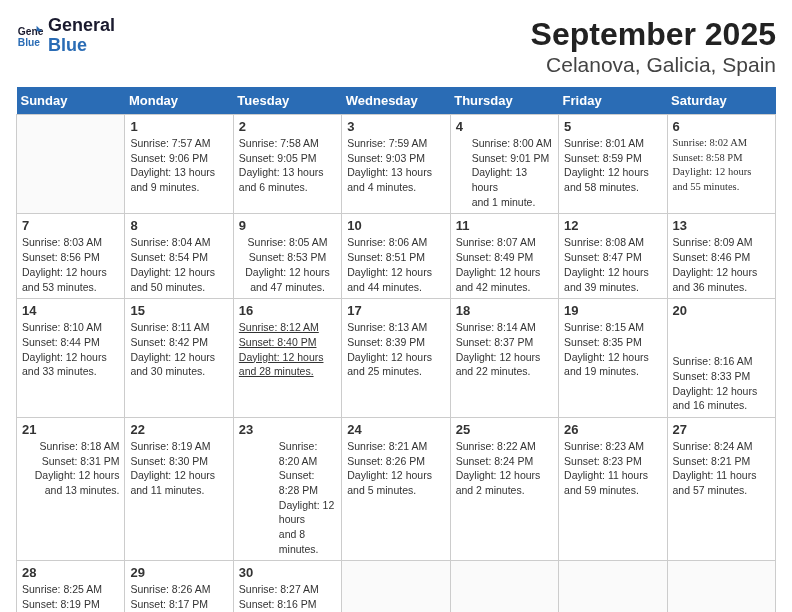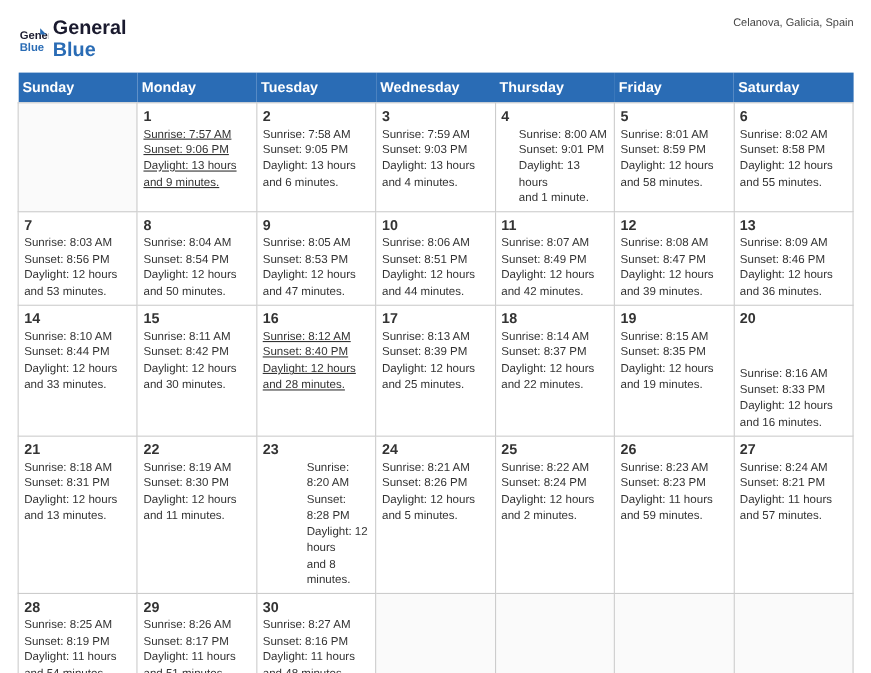--- a/index.html
+++ b/index.html
@@ -94,6 +94,7 @@
     </div>
   </div>
   <div class="title-area">
+    <div class="month-title">September 2025</div>
     <div class="location">Celanova, Galicia, Spain</div>
   </div>
 </div>

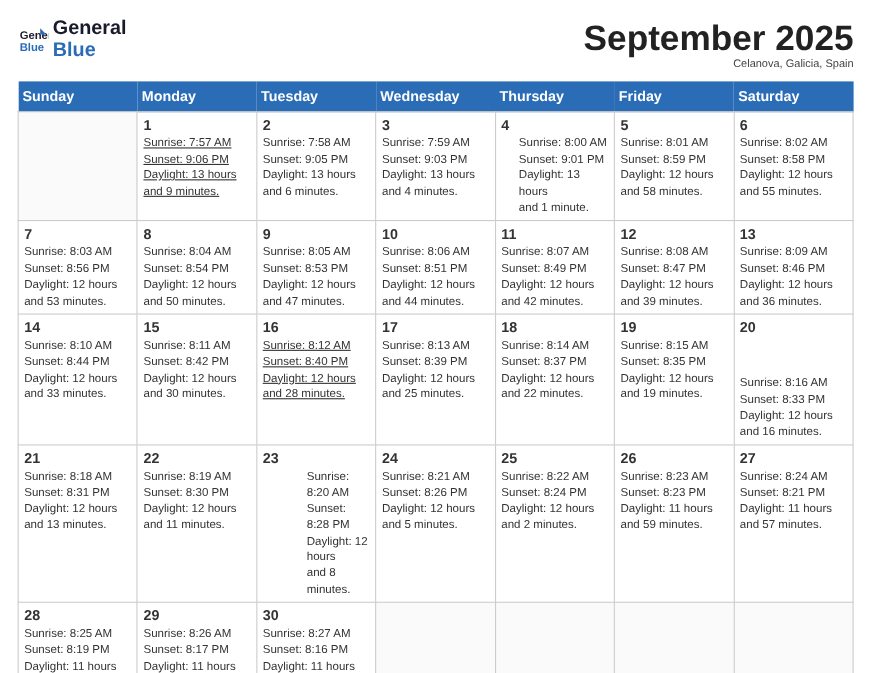--- a/index.html
+++ b/index.html
@@ -41,7 +41,7 @@
       color: #222;
     }
     .location {
-      font-size: 10px;
+      font-size: 21px;
       color: #444;
     }
     table {

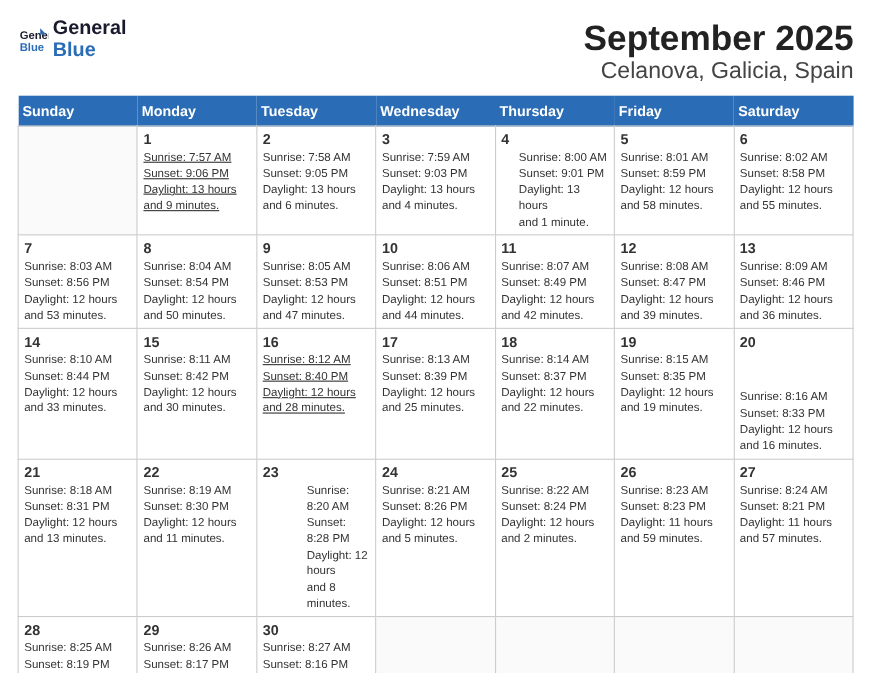--- a/index.html
+++ b/index.html
@@ -116,7 +116,7 @@
         <td class="empty"></td>
         <td>
           <span class="day-num">1</span>
-          <div class="cell-text" style="white-space: pre-line; text-decoration: underline;">Sunrise: 7:57 AM
+          <div class="cell-text" style="white-space: pre-line;">Sunrise: 7:57 AM
 Sunset: 9:06 PM
 Daylight: 13 hours
 and 9 minutes.</div>

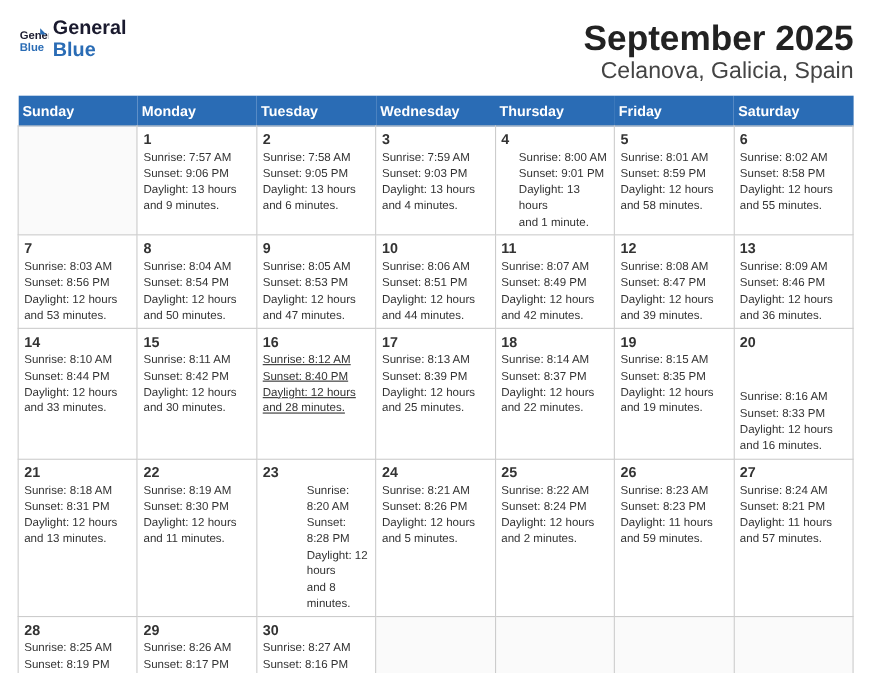--- a/index.html
+++ b/index.html
@@ -151,7 +151,7 @@
         </td>
         <td>
           <span class="day-num">6</span>
-          <div class="cell-text" style="white-space: pre-line;">Sunrise: 8:02 AM
+          <div class="cell-text" style="white-space: pre-line; font-family: Liberation Serif, serif;">Sunrise: 8:02 AM
 Sunset: 8:58 PM
 Daylight: 12 hours
 and 55 minutes.</div>

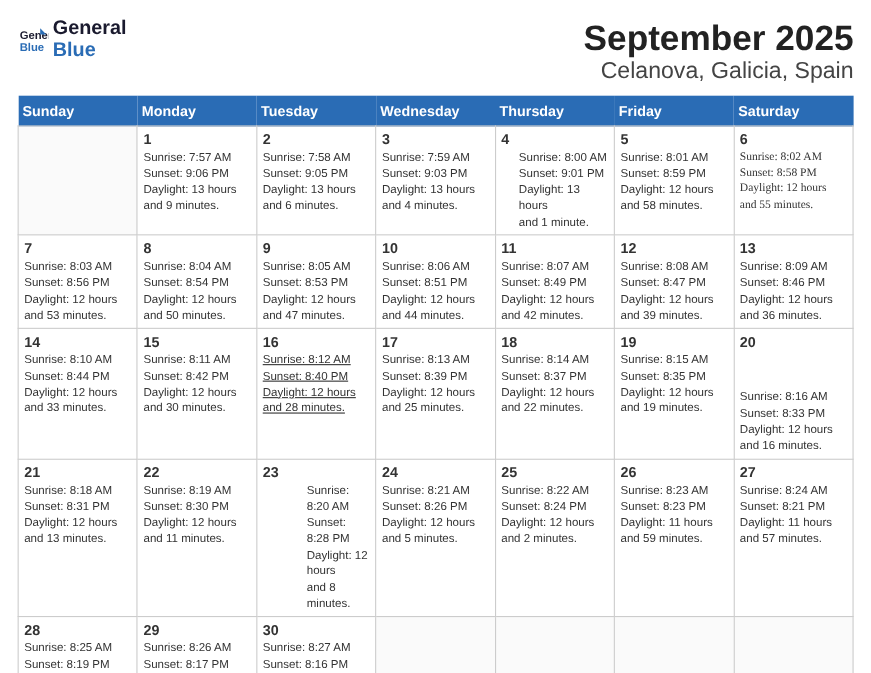--- a/index.html
+++ b/index.html
@@ -174,7 +174,7 @@
         </td>
         <td>
           <span class="day-num">9</span>
-          <div class="cell-text" style="white-space: pre-line;">Sunrise: 8:05 AM
+          <div class="cell-text" style="white-space: pre-line; text-align: center;">Sunrise: 8:05 AM
 Sunset: 8:53 PM
 Daylight: 12 hours
 and 47 minutes.</div>

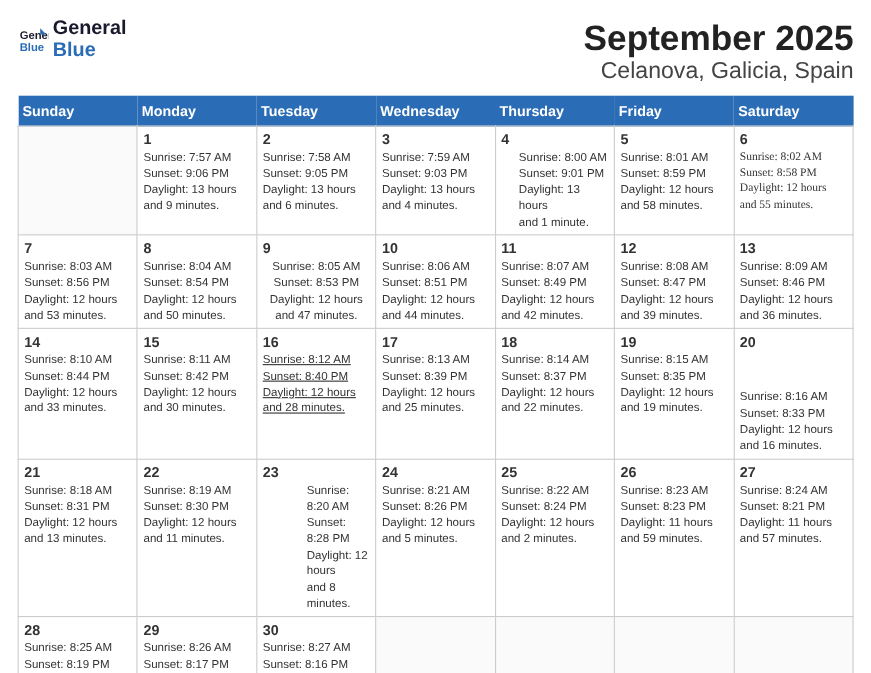--- a/index.html
+++ b/index.html
@@ -262,7 +262,7 @@
       <tr>
         <td>
           <span class="day-num">21</span>
-          <div class="cell-text" style="white-space: pre-line;">Sunrise: 8:18 AM
+          <div class="cell-text" style="white-space: pre-line; text-align: right;">Sunrise: 8:18 AM
 Sunset: 8:31 PM
 Daylight: 12 hours
 and 13 minutes.</div>

